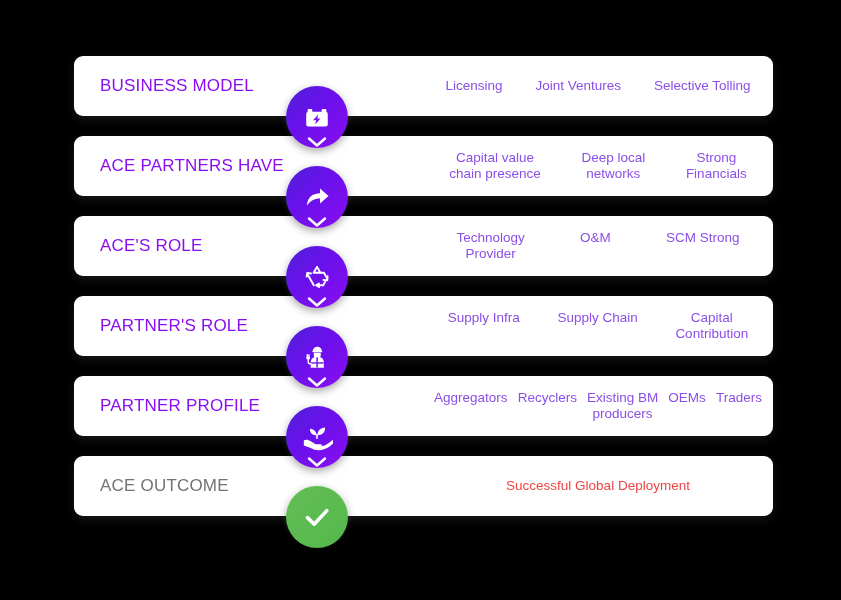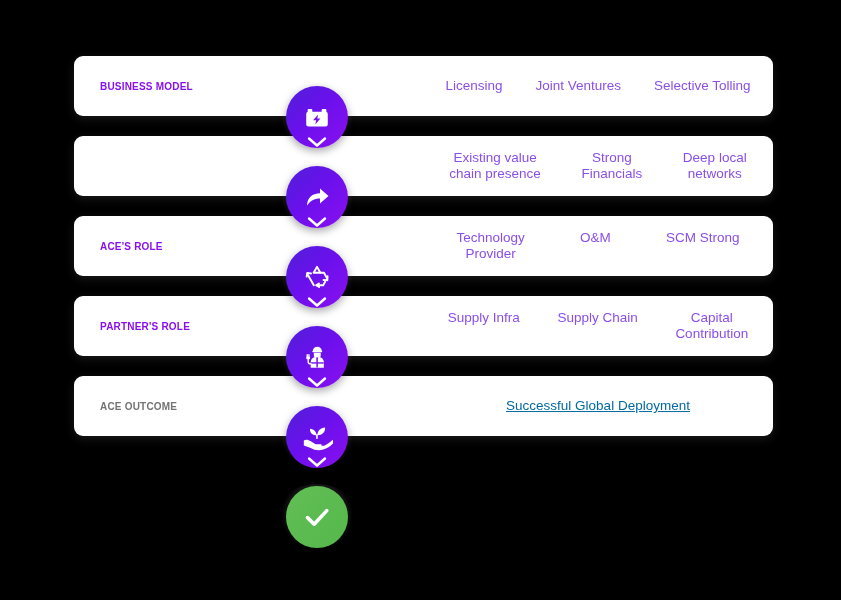--- a/index.html
+++ b/index.html
@@ -47,8 +47,8 @@
     left: 26px;
     top: 50%;
     transform: translateY(-50%);
-    font-size: 10px;
-    font-weight: bold;
+    font-size: 17px;
+    font-weight: normal;
     letter-spacing: 0.2px;
     color: #8A0FF0;
     white-space: nowrap;

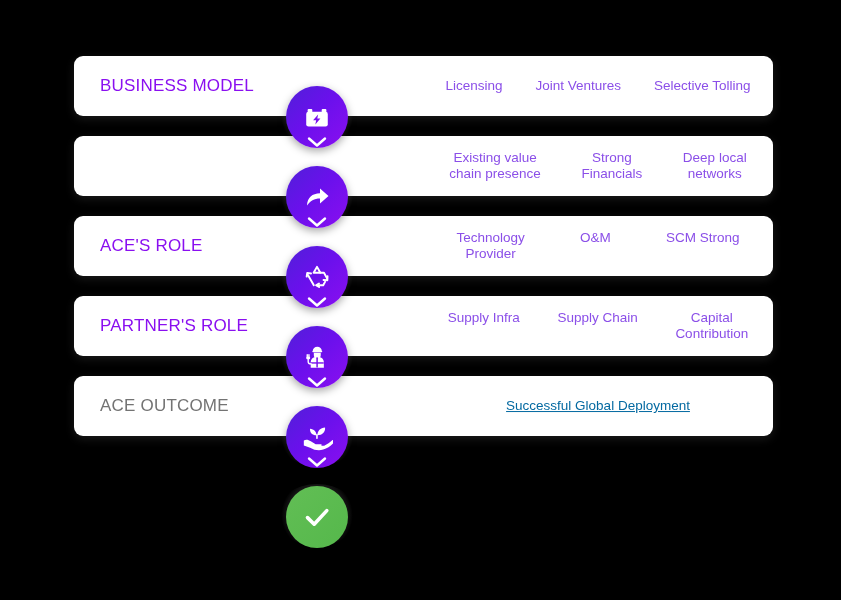--- a/index.html
+++ b/index.html
@@ -147,6 +147,7 @@
         </div>
       </div>
       <div class="row">
+        <div class="row-label">ACE PARTNERS HAVE</div>
         <div class="row-items">
           <div class="row-item">Existing value
 chain presence</div>

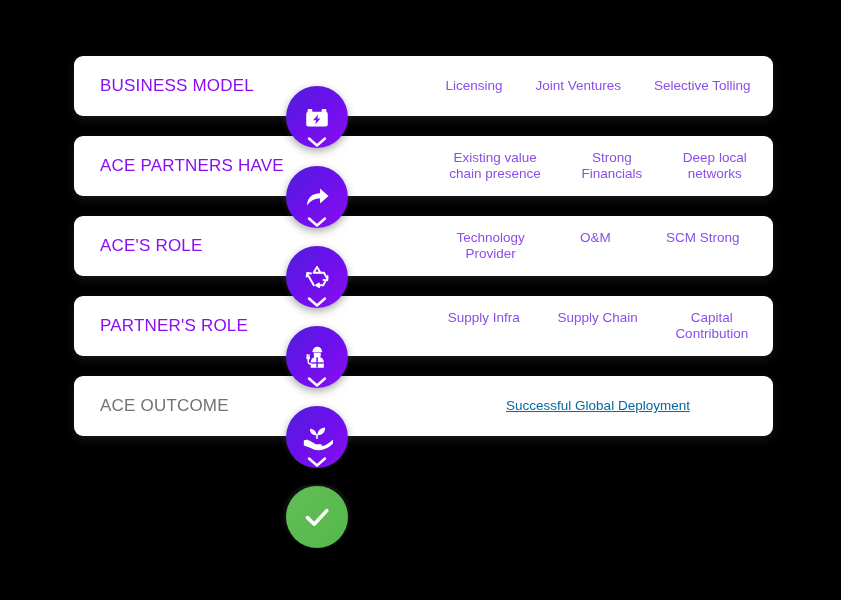--- a/index.html
+++ b/index.html
@@ -149,7 +149,7 @@
       <div class="row">
         <div class="row-label">ACE PARTNERS HAVE</div>
         <div class="row-items">
-          <div class="row-item">Existing value
+          <div class="row-item">Capital value
 chain presence</div>
           <div class="row-item">Strong
 Financials</div>

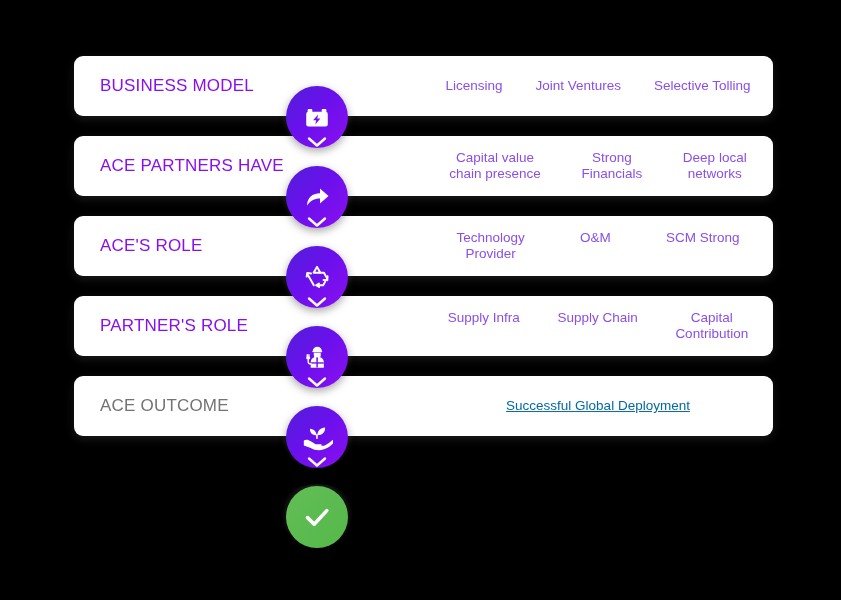--- a/index.html
+++ b/index.html
@@ -151,10 +151,10 @@
         <div class="row-items">
           <div class="row-item">Capital value
 chain presence</div>
+          <div class="row-item">Deep local
+networks</div>
           <div class="row-item">Strong
 Financials</div>
-          <div class="row-item">Deep local
-networks</div>
         </div>
       </div>
       <div class="row">

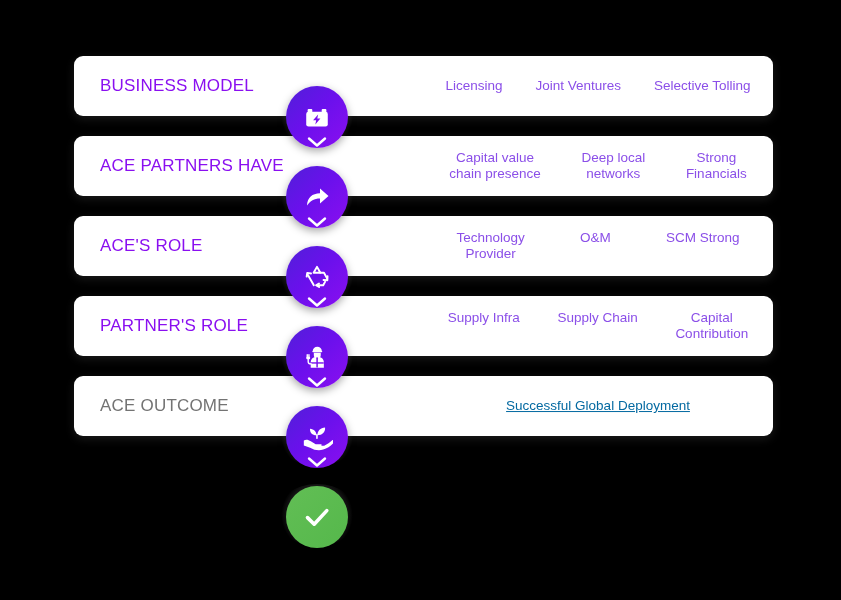--- a/index.html
+++ b/index.html
@@ -173,6 +173,17 @@
           <div class="row-item">Supply Chain</div>
           <div class="row-item">Capital
 Contribution</div>
+        </div>
+      </div>
+      <div class="row">
+        <div class="row-label">PARTNER PROFILE</div>
+        <div class="row-items">
+          <div class="row-item">Aggregators</div>
+          <div class="row-item">Recyclers</div>
+          <div class="row-item">Existing BM
+producers</div>
+          <div class="row-item">OEMs</div>
+          <div class="row-item">Traders</div>
         </div>
       </div>
       <div class="row outcome">

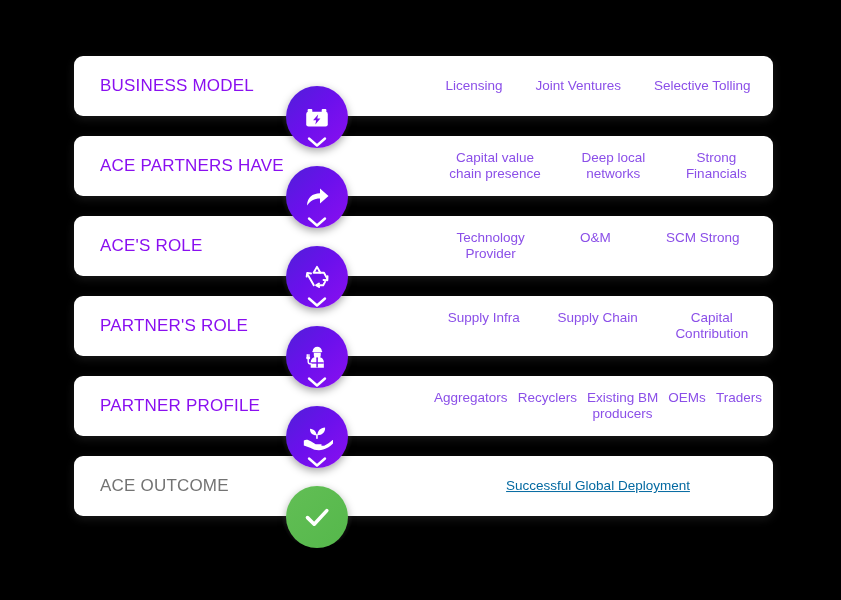--- a/index.html
+++ b/index.html
@@ -74,7 +74,7 @@
     padding: 0 4px;
     white-space: pre-line;
   }
-  .row.outcome .row-item { color: #0369a1; text-decoration: underline; }
+  .row.outcome .row-item { color: #ef4444; }
 
   
   .icons {

